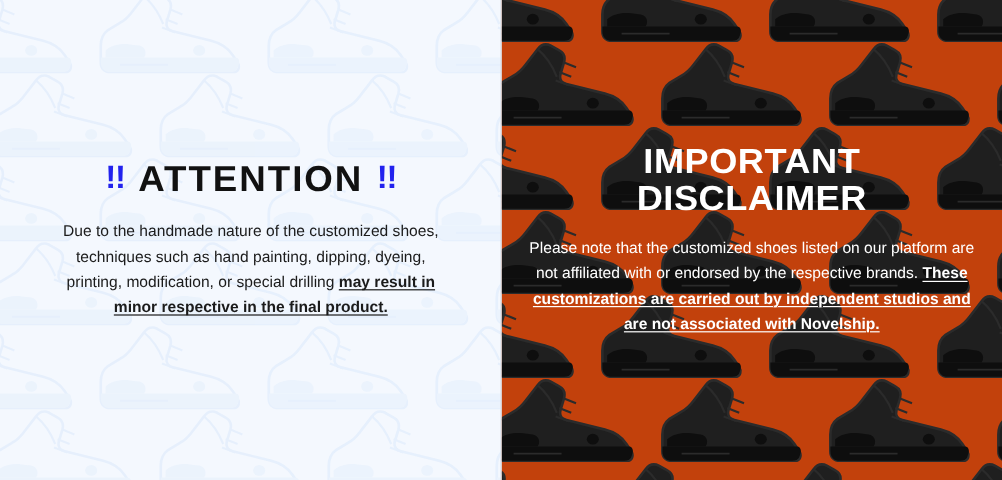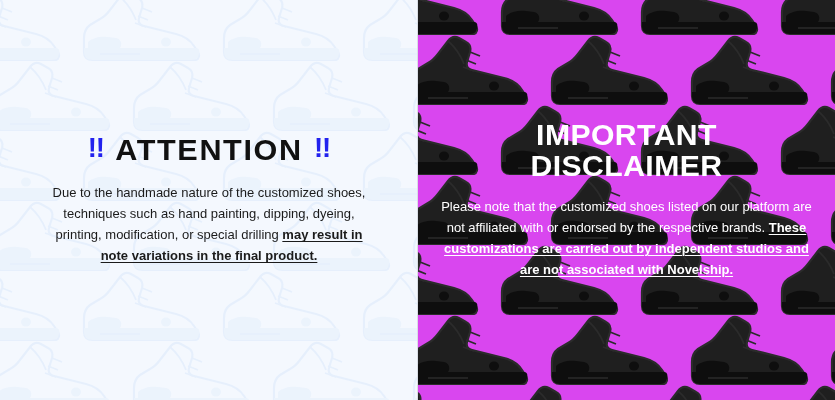--- a/index.html
+++ b/index.html
@@ -44,7 +44,7 @@
   
   #panel-disclaimer {
     width: 417px;
-    background-color: #d946ef;
+    background-color: #c2410c;
   }
   #panel-disclaimer .pattern-layer {
     position: absolute;

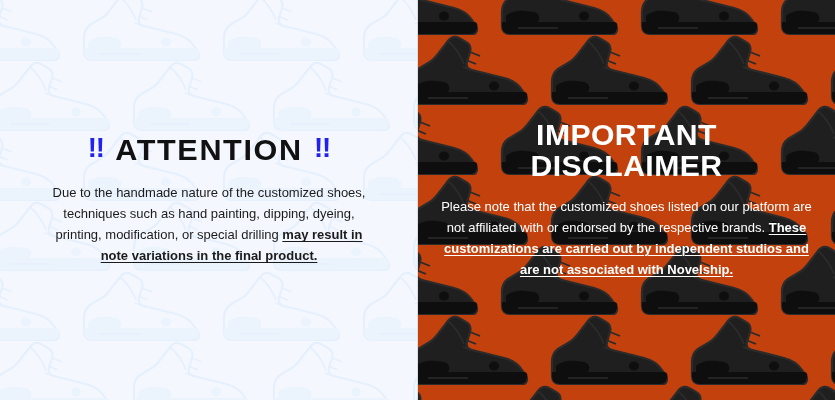--- a/index.html
+++ b/index.html
@@ -207,7 +207,7 @@
         <span class="bang">!!</span>
       </h1>
 
-      <p class="body-copy" id="attention-body"><span>Due to the handmade nature of the customized shoes, techniques such as hand painting, dipping, dyeing, printing, modification, or special drilling </span><span class="emph">may result in note variations in the final product.</span></p>
+      <p class="body-copy" id="attention-body"><span>Due to the handmade nature of the customized shoes, techniques such as hand painting, dipping, dyeing, printing, modification, or special drilling </span><span class="emph">may result in minor respective in the final product.</span></p>
     </div>
   </section>
 

